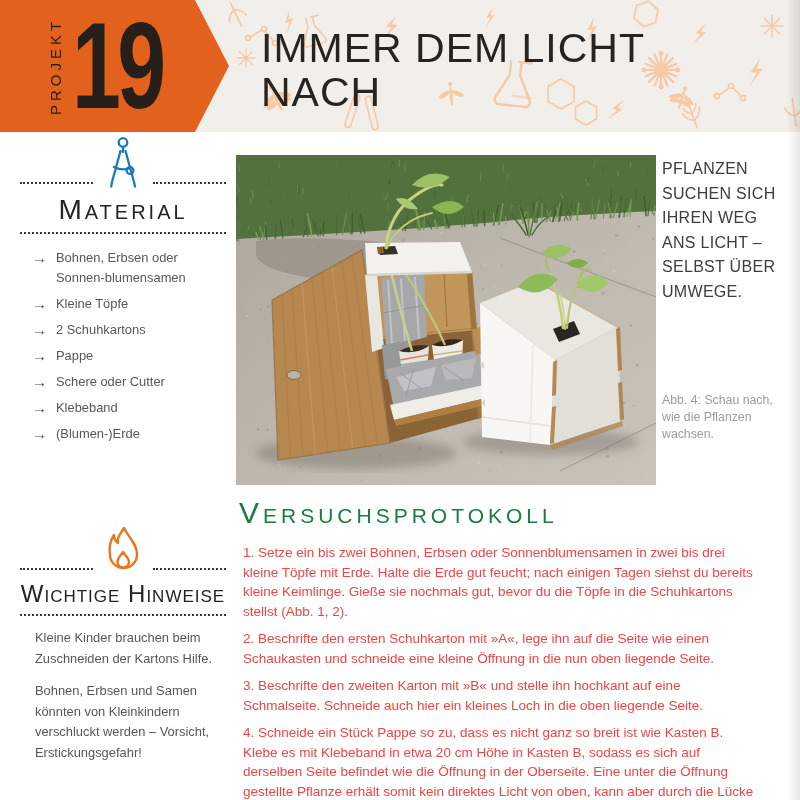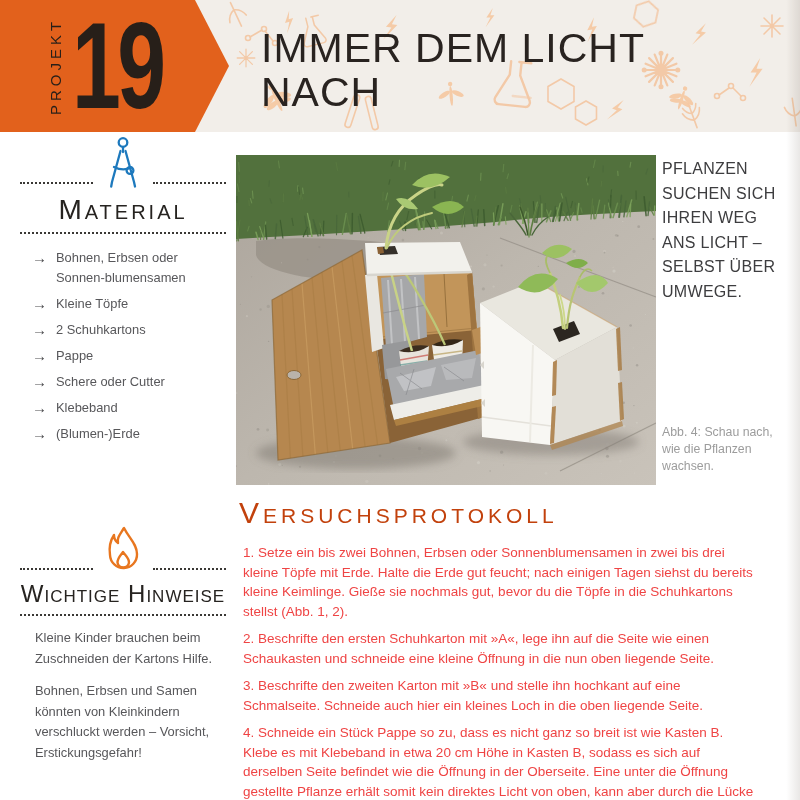--- a/index.html
+++ b/index.html
@@ -41,7 +41,7 @@
   .photo{position:absolute;left:236px;top:155px;width:420px;height:330px;margin:0;}
   .callout{position:absolute;left:662px;top:157px;width:138px;font-size:16px;
            line-height:24.5px;letter-spacing:.3px;color:#3d3d3f;white-space:nowrap;}
-  .caption{position:absolute;left:662px;top:424px;width:118px;font-size:12.3px;
+  .caption{position:absolute;left:662px;top:392px;width:118px;font-size:12.3px;
            line-height:17px;color:#9c9c9c;}
   .proto-head{position:absolute;left:239px;top:496px;font-variant:small-caps;font-size:30px;
               letter-spacing:4px;color:#c2410c;font-weight:normal;margin:0;}

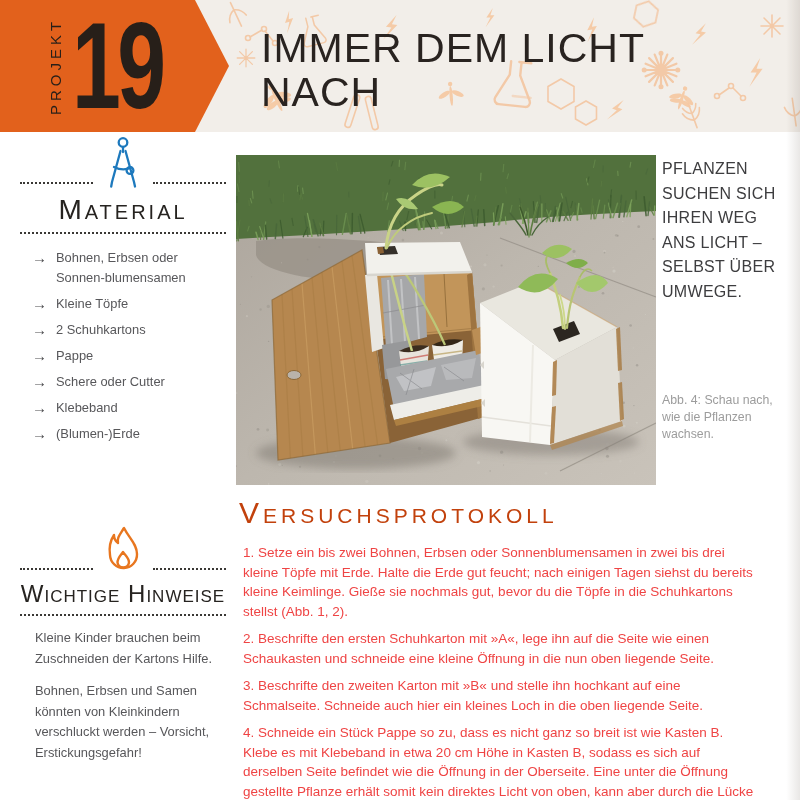--- a/index.html
+++ b/index.html
@@ -44,7 +44,7 @@
   .caption{position:absolute;left:662px;top:392px;width:118px;font-size:12.3px;
            line-height:17px;color:#9c9c9c;}
   .proto-head{position:absolute;left:239px;top:496px;font-variant:small-caps;font-size:30px;
-              letter-spacing:4px;color:#c2410c;font-weight:normal;margin:0;}
+              letter-spacing:4px;color:#15803d;font-weight:normal;margin:0;}
   .steps{position:absolute;left:239px;top:543px;width:522px;}
   .steps p{font-size:13.5px;line-height:19.5px;margin:0 4px 8px;color:#ef4444;}
 

